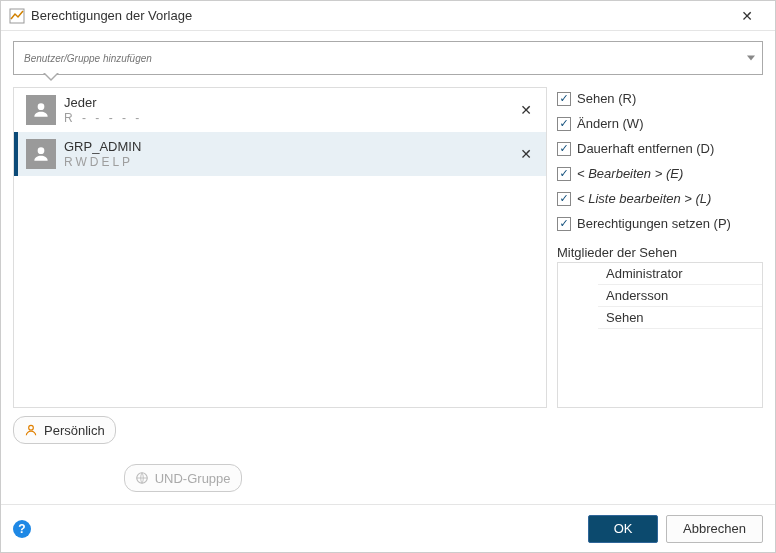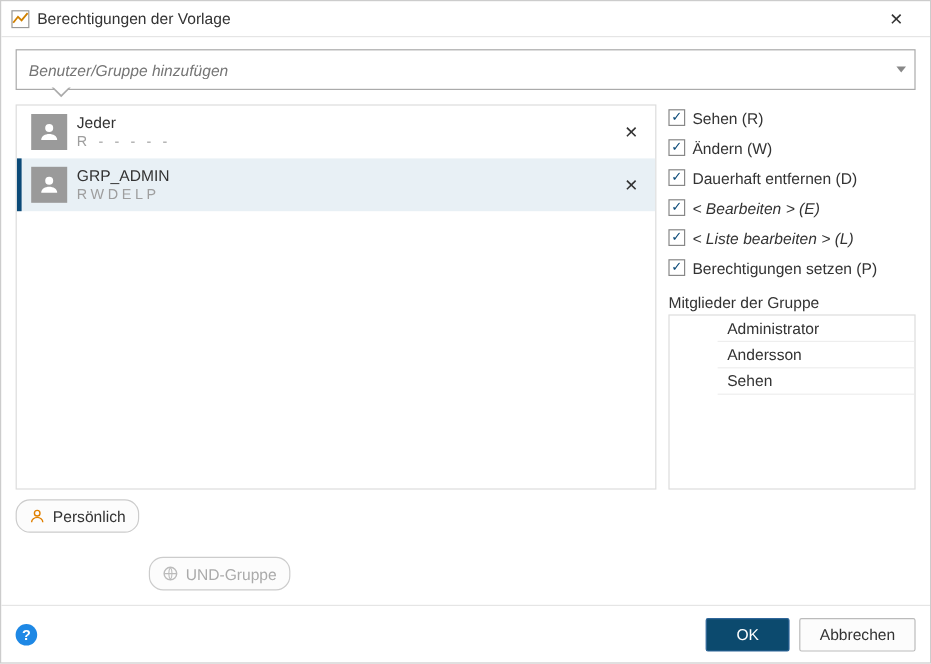--- a/index.html
+++ b/index.html
@@ -72,7 +72,7 @@
     padding: 6px 28px 6px 10px;
     font-style: italic;
     color: #666;
-    font-size: 13px;
+    font-size: 10px;
     outline: none;
     font-family: inherit;
   }

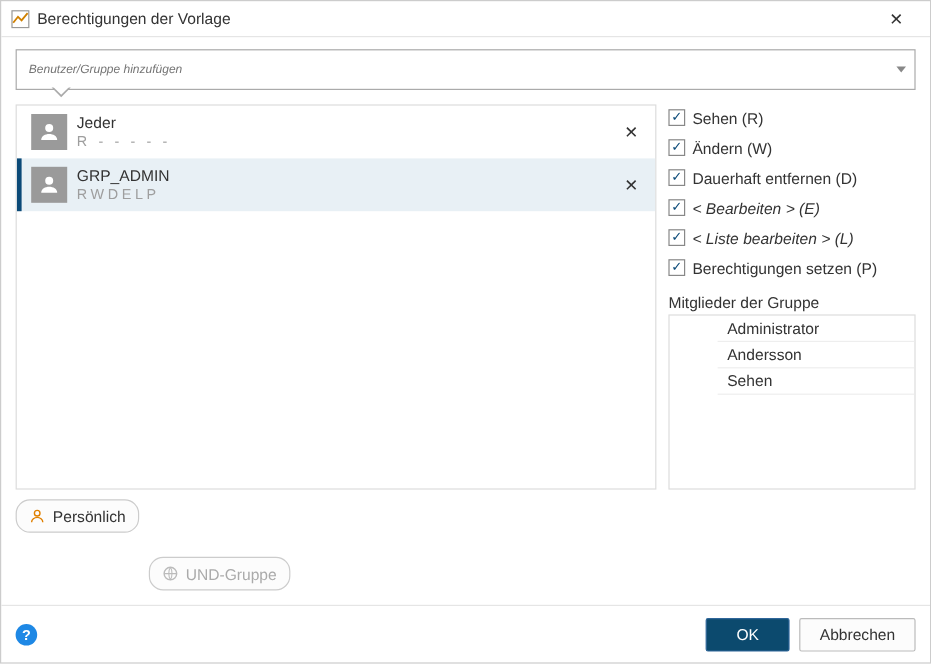--- a/index.html
+++ b/index.html
@@ -135,7 +135,7 @@
     gap: 10px;
     padding-top: 4px;
   }
-  .perm-item { display: flex; align-items: flex-start; gap: 6px; }
+  .perm-item { display: flex; align-items: center; gap: 6px; }
   .perm-item .cb {
     width: 14px; height: 14px;
     border: 1px solid #888;

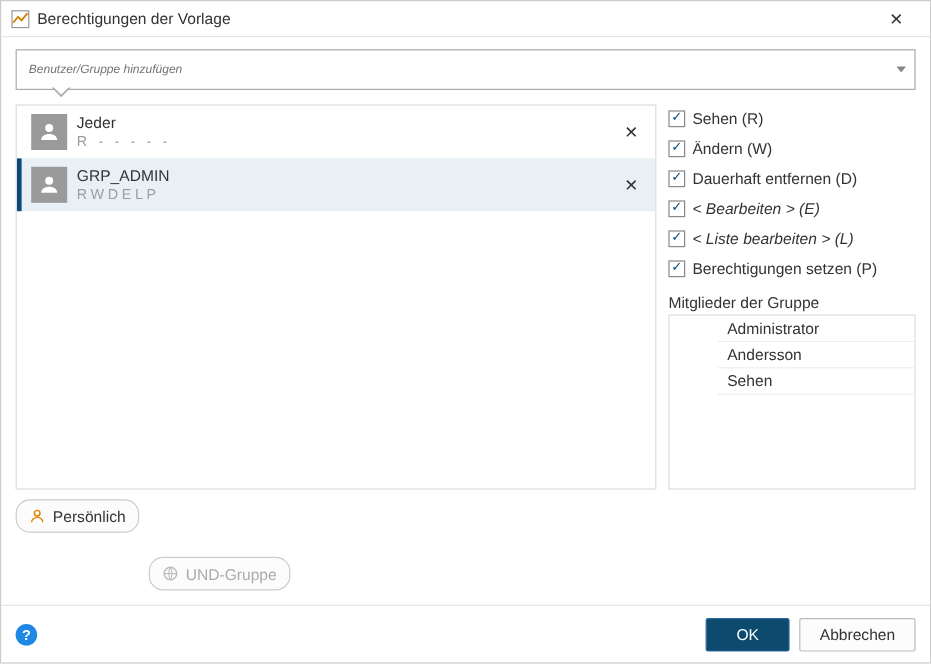--- a/index.html
+++ b/index.html
@@ -316,7 +316,7 @@
         </div>
       </div>
 
-      <div class="members-header">Mitglieder der Gruppe</div>
+      <div class="members-header">Mitglieder der Sehen</div>
       <div class="members-list">
         <div class="member-row">Administrator</div>
         <div class="member-row">Andersson</div>

